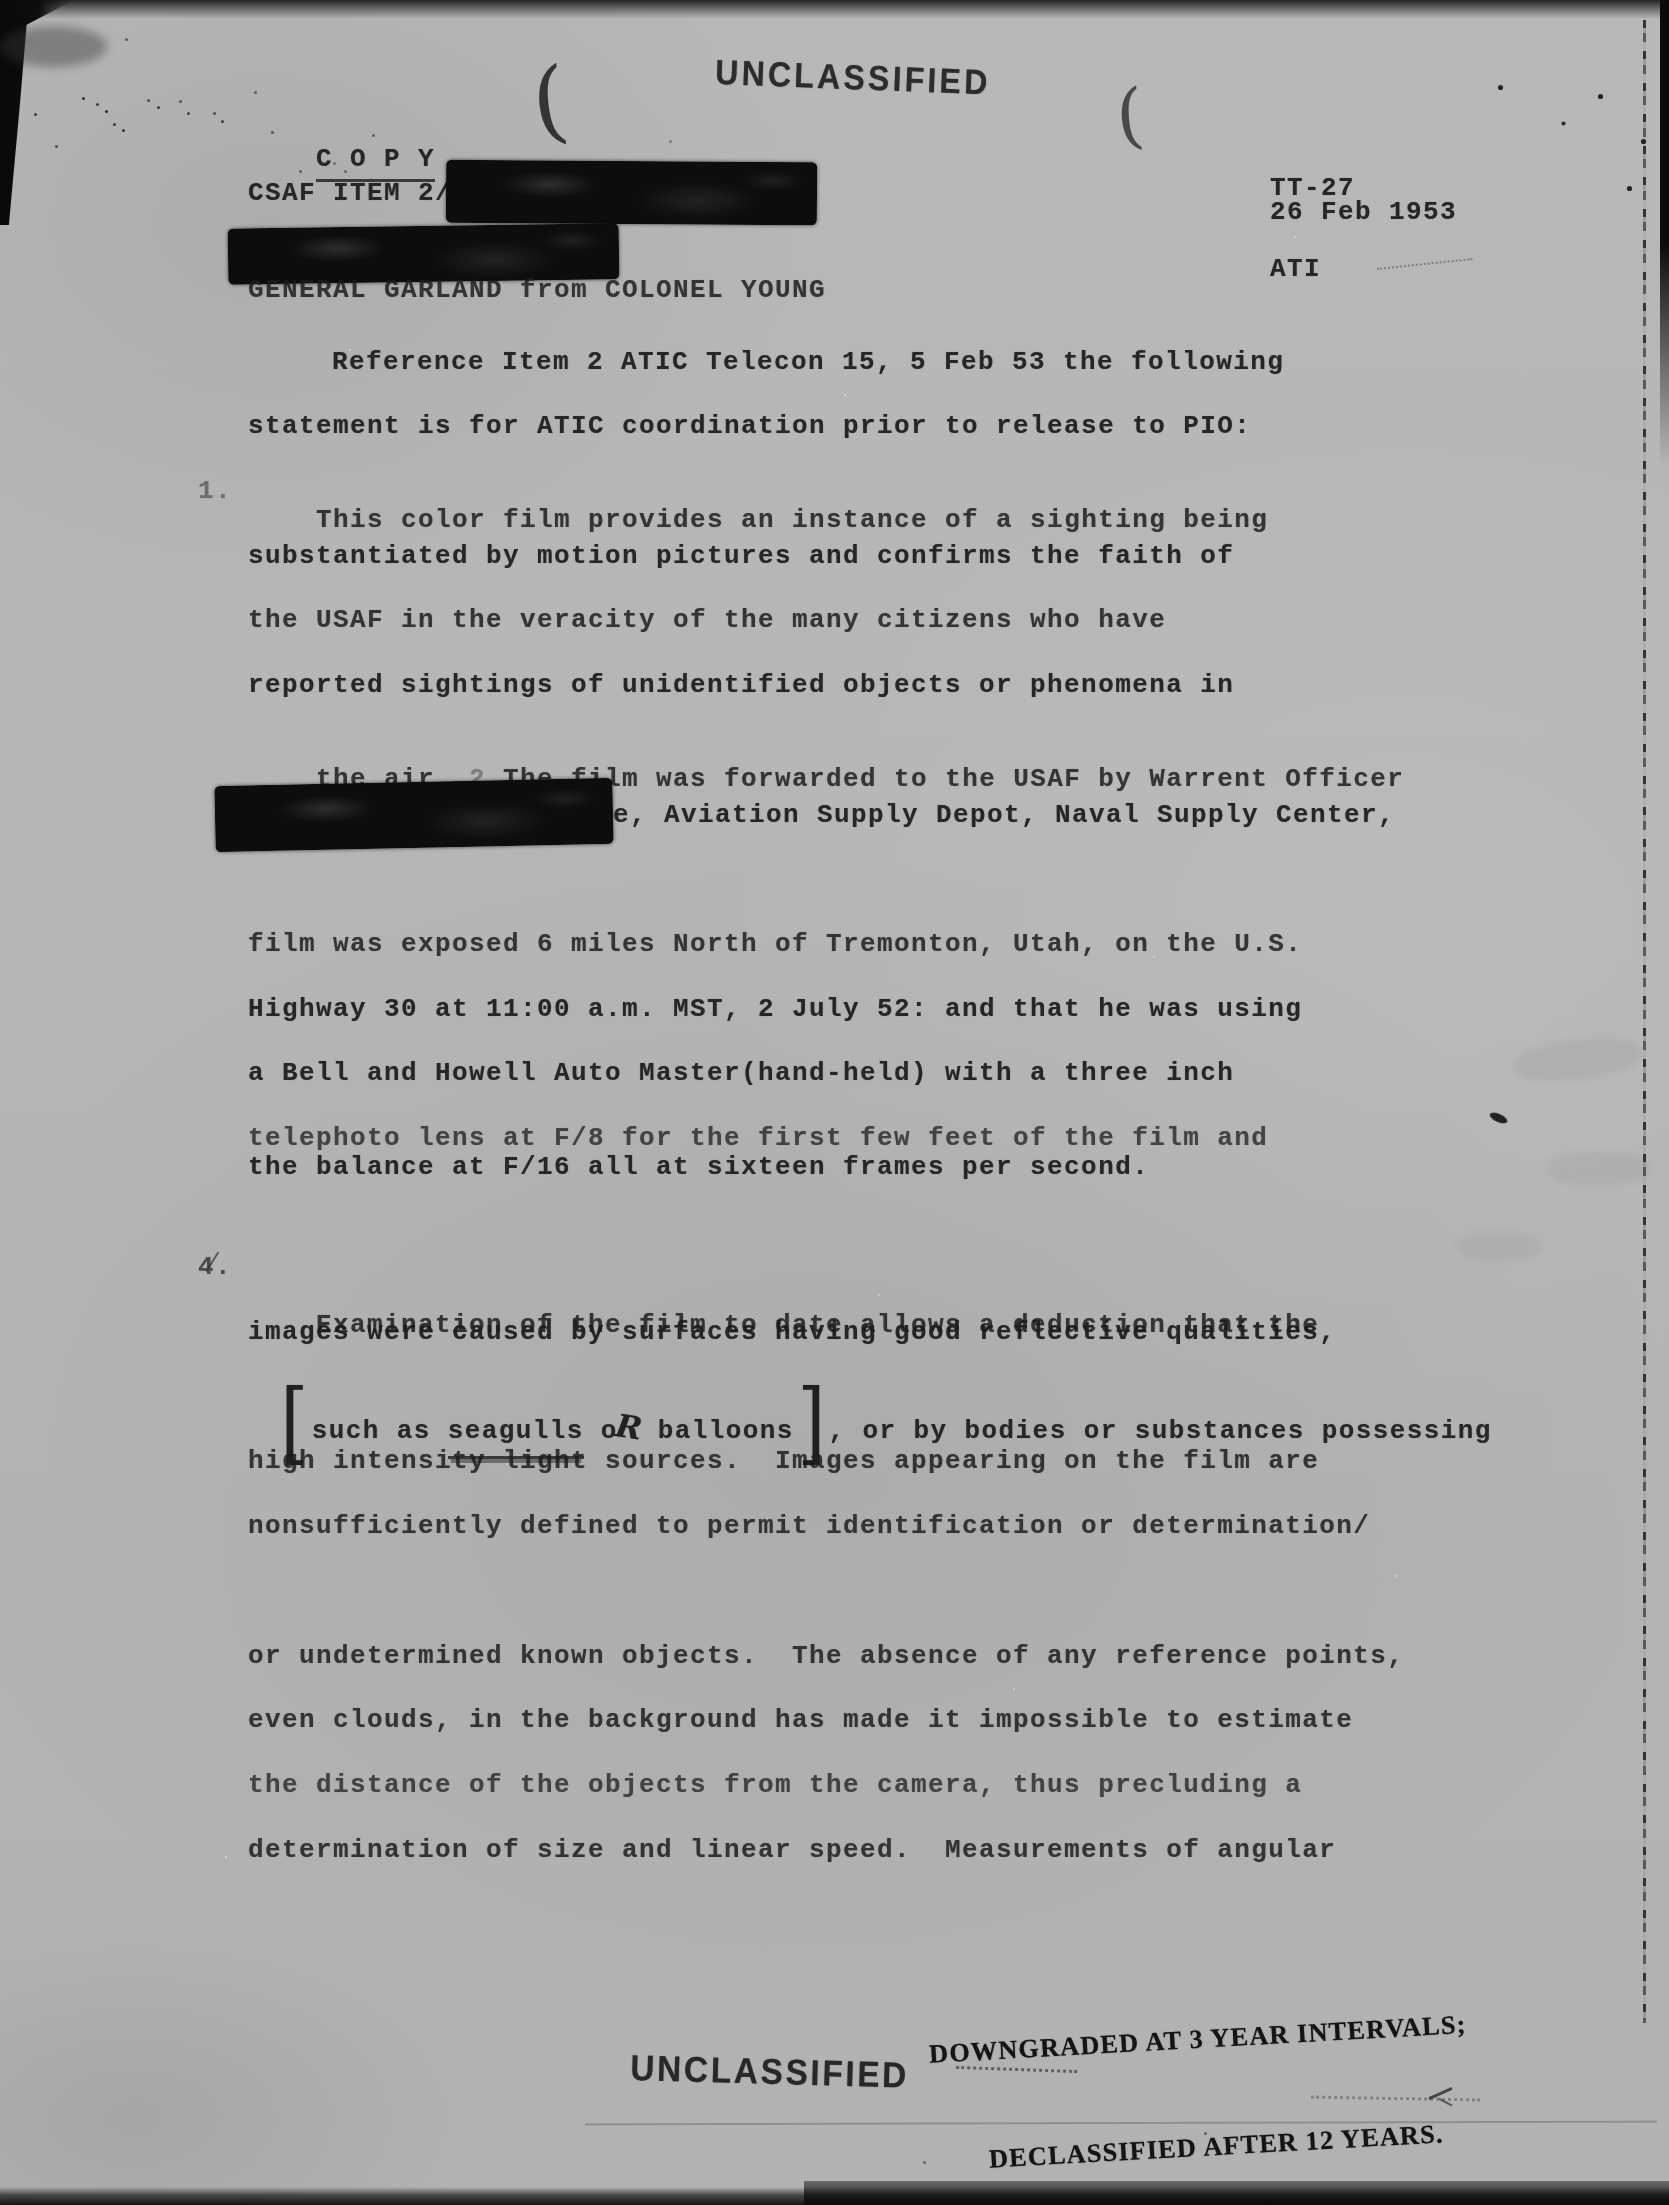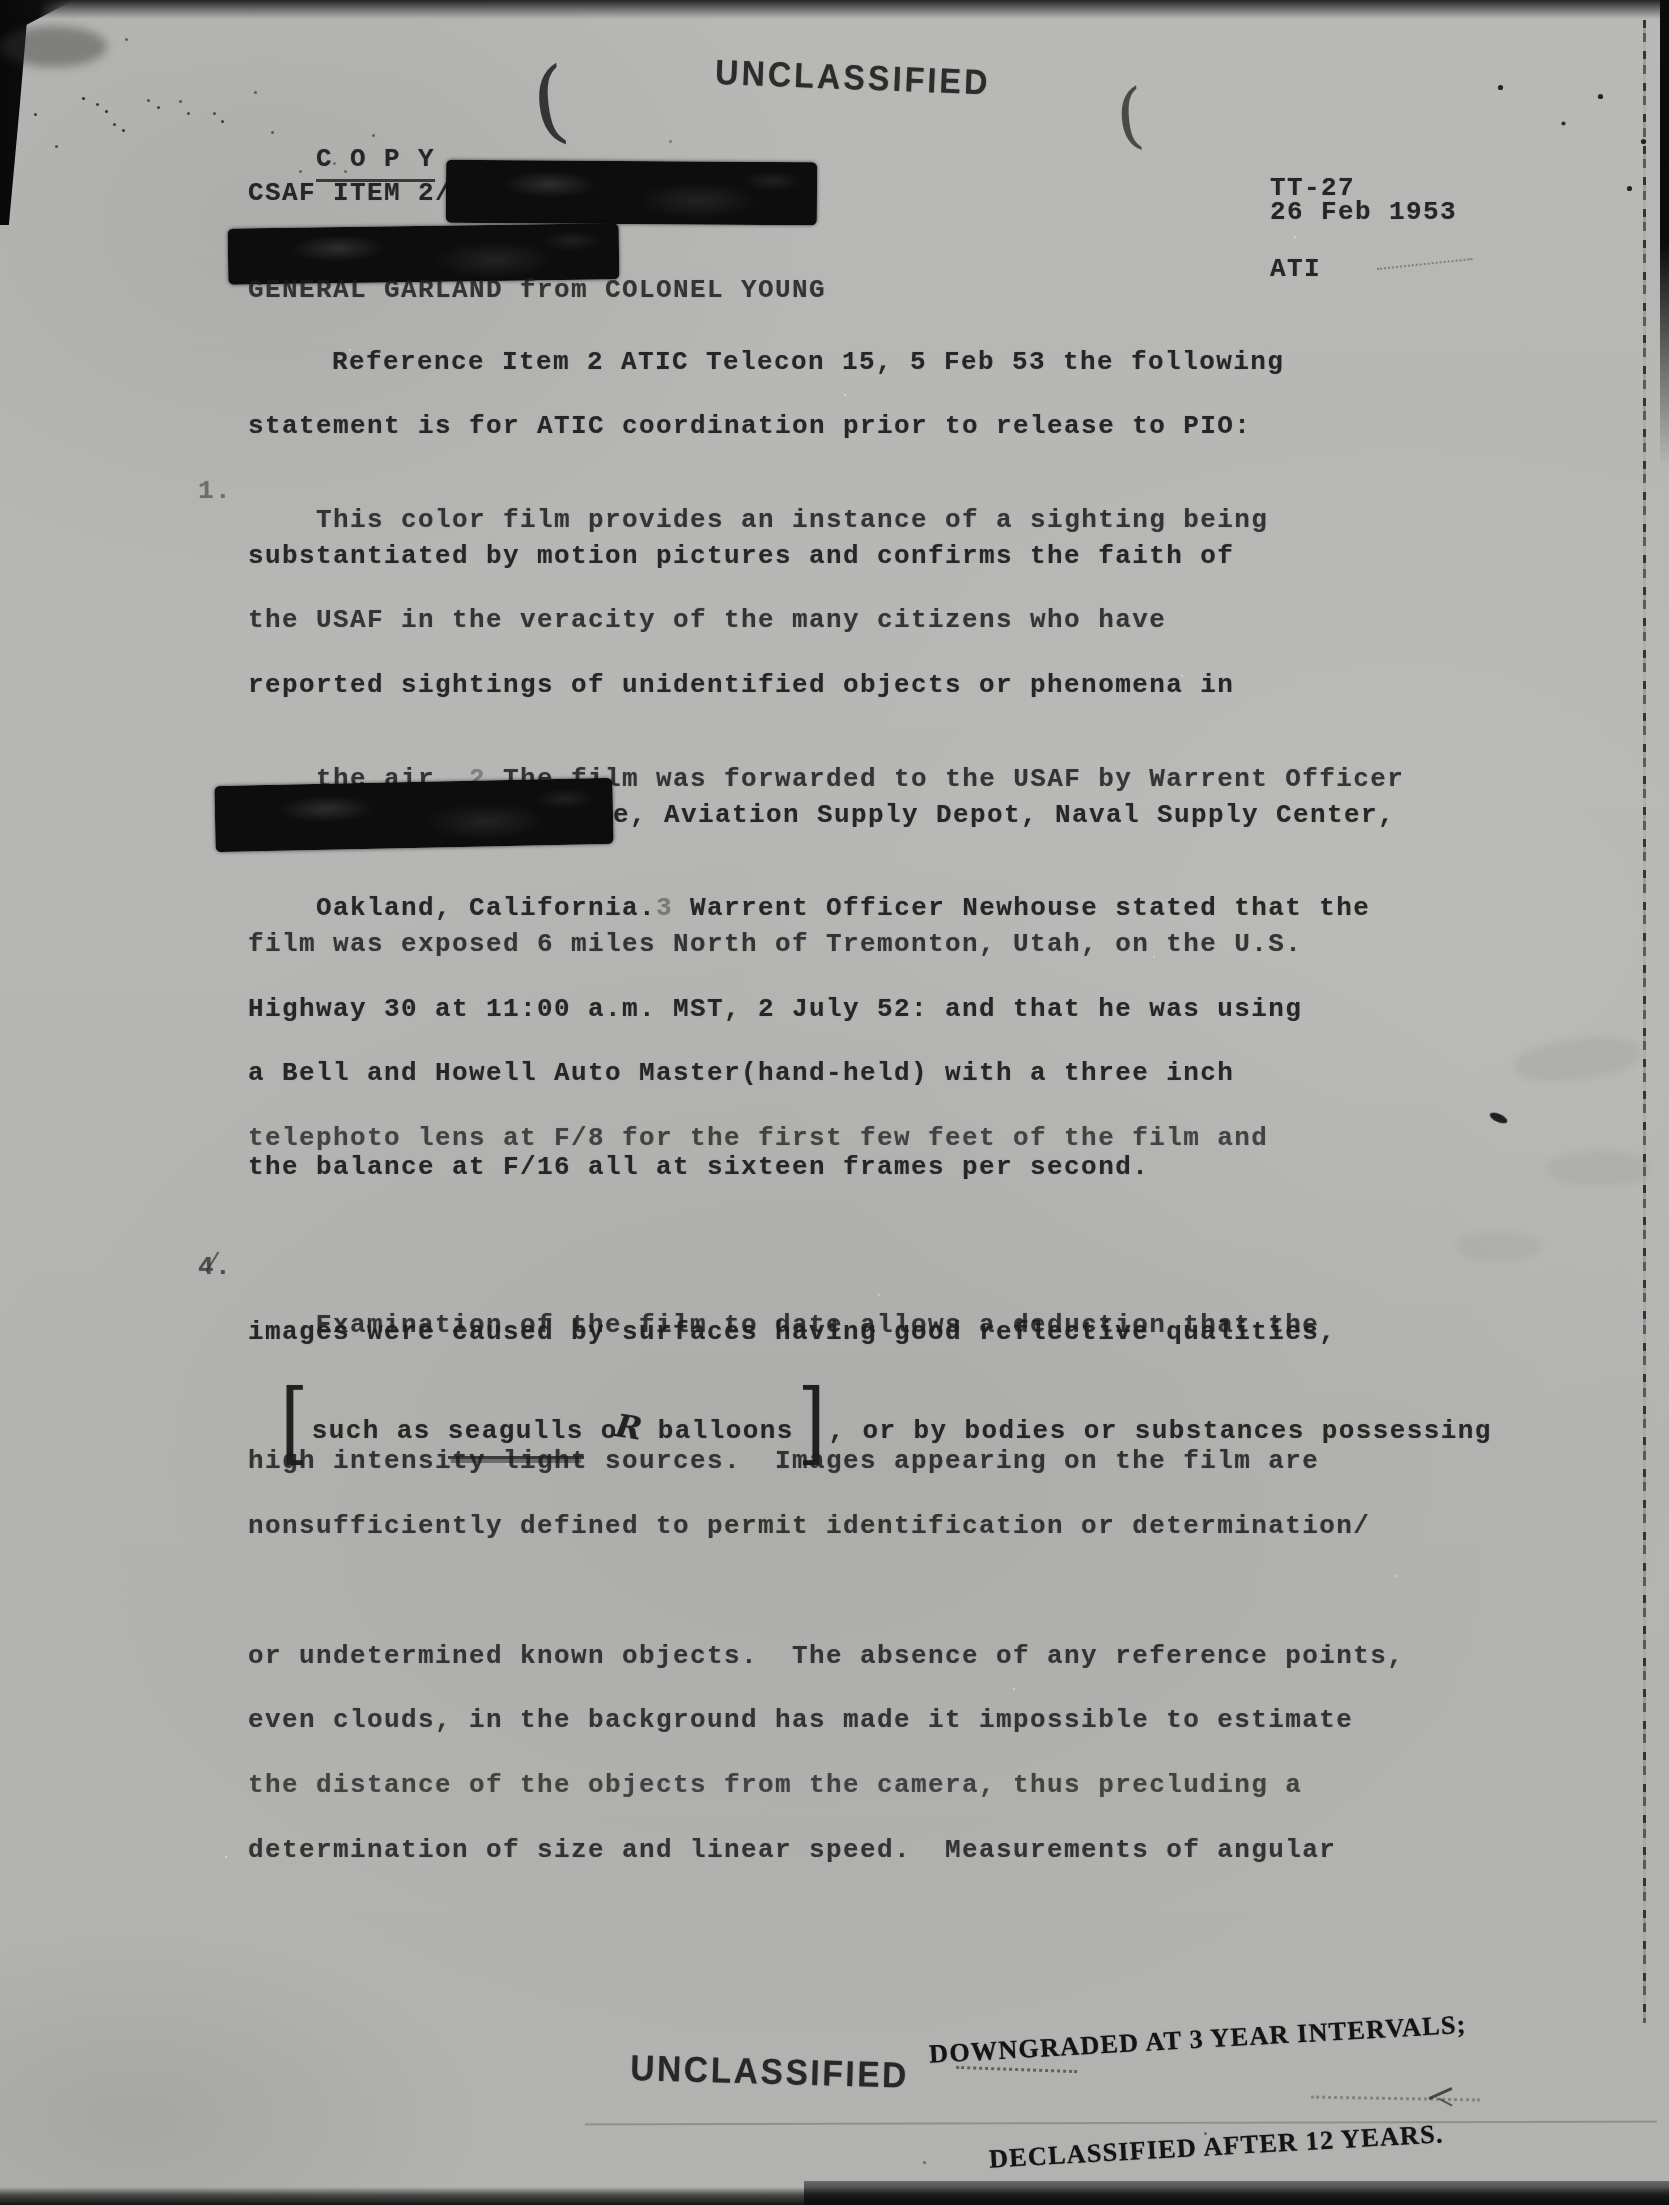--- a/index.html
+++ b/index.html
@@ -174,9 +174,6 @@
   </div>
   <div class="redact" style="left:215px;top:782px;width:398px;height:66px;transform:rotate(-1.2deg);"></div>
   <div class="tline ink-90" style="left:613px;top:801px;">e, Aviation Supply Depot, Naval Supply Center,</div>
-  <div class="tline ink-90" style="top:865px;">
-    <span>Oakland, California.</span><span class="faint">3</span><span> Warrent Officer Newhouse stated that the</span>
-  </div>
   <div class="tline ink-80" style="top:930px;">film was exposed 6 miles North of Tremonton, Utah, on the U.S.</div>
   <div class="tline ink-90" style="top:995px;">Highway 30 at 11:00 a.m. MST, 2 July 52: and that he was using</div>
   <div class="tline ink-90" style="top:1059px;">a Bell and Howell Auto Master(hand-held) with a three inch</div>

